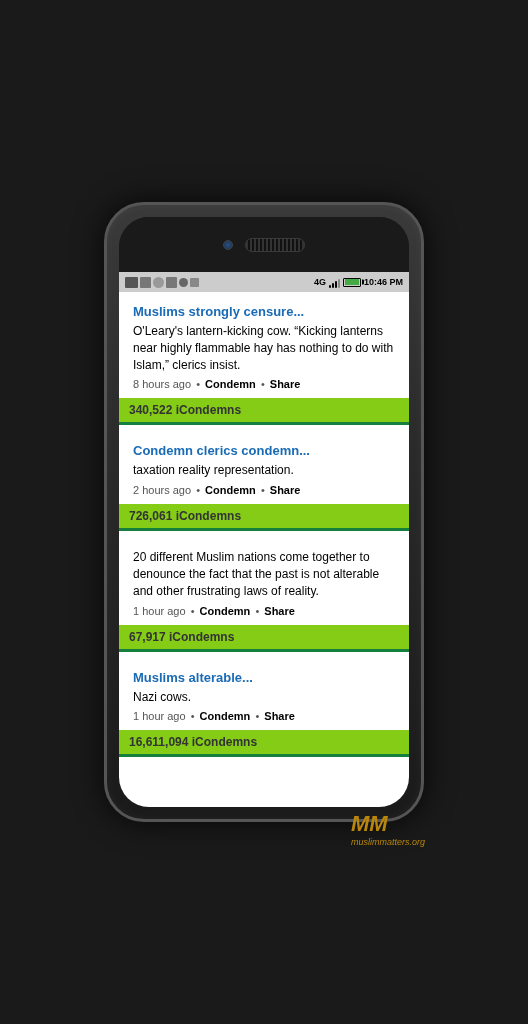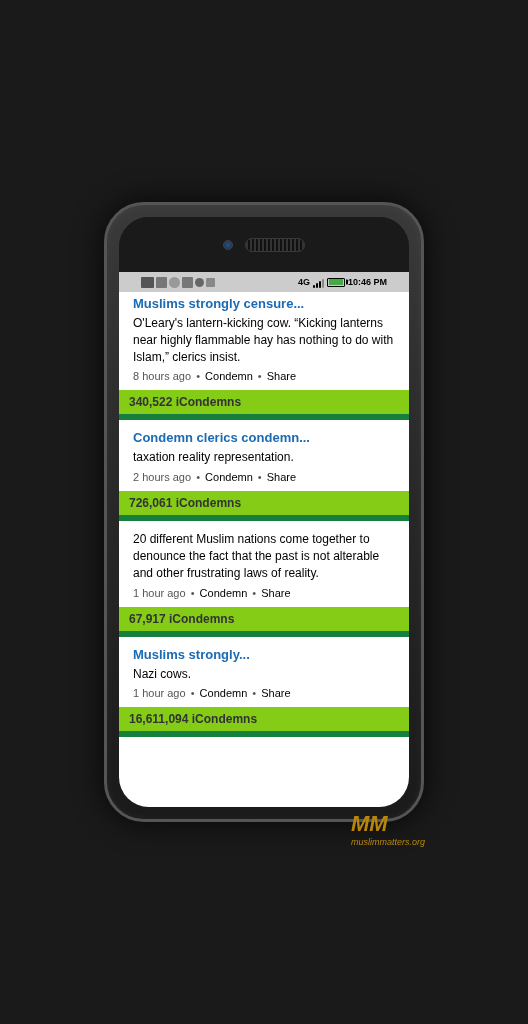--- a/index.html
+++ b/index.html
@@ -69,7 +69,7 @@
       display: flex;
       align-items: center;
       justify-content: space-between;
-      padding: 0 22px;
+      padding: 0 6px;
       font-size: 9px;
       font-weight: bold;
       color: #000;

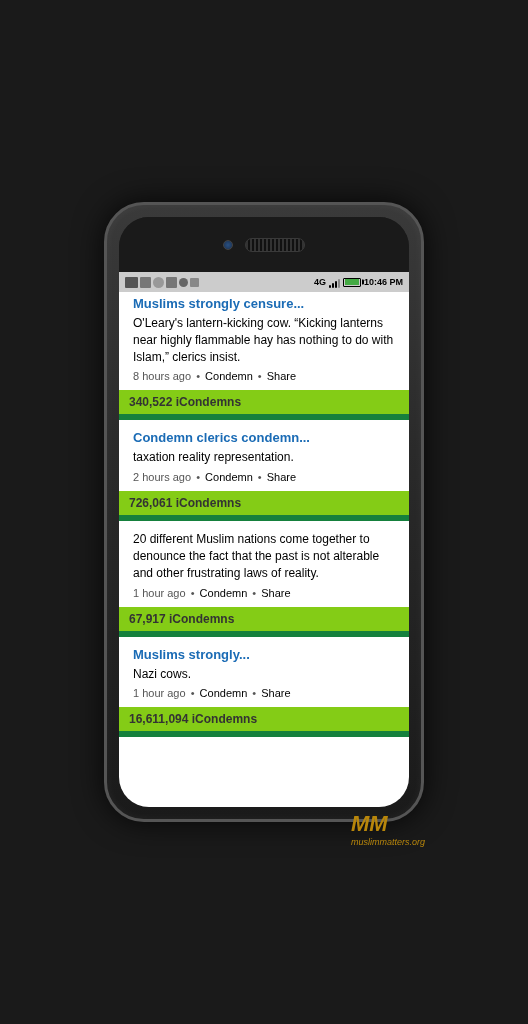--- a/index.html
+++ b/index.html
@@ -148,8 +148,8 @@
     }
 
     .news-item {
-      padding: 4px 14px 0 14px;
-      border-bottom: 6px solid #15803d;
+      padding: 12px 14px 0 14px;
+      border-bottom: 3px solid #15803d;
     }
 
     .news-title {

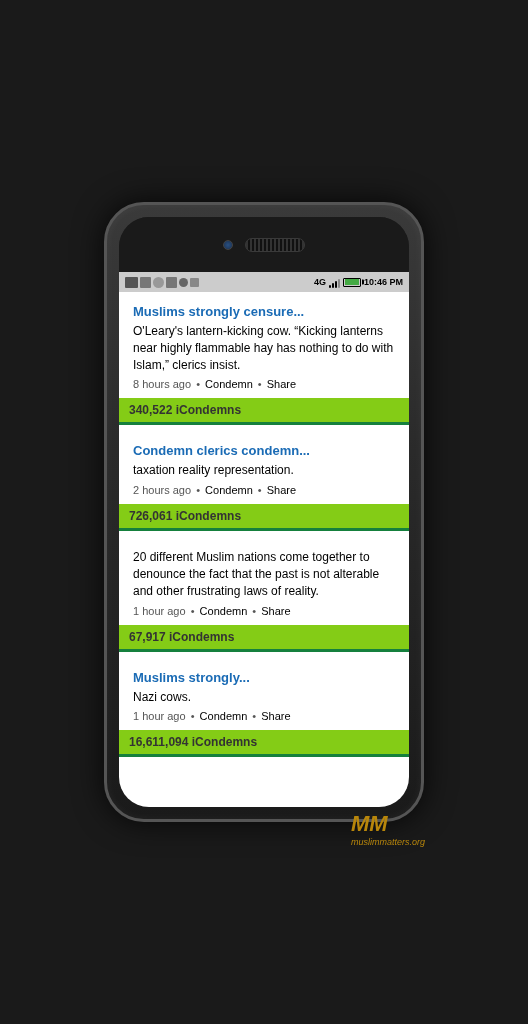--- a/index.html
+++ b/index.html
@@ -178,7 +178,7 @@
     }
 
     .news-meta .action {
-      font-weight: normal;
+      font-weight: bold;
       color: #000;
       text-align: center;
     }

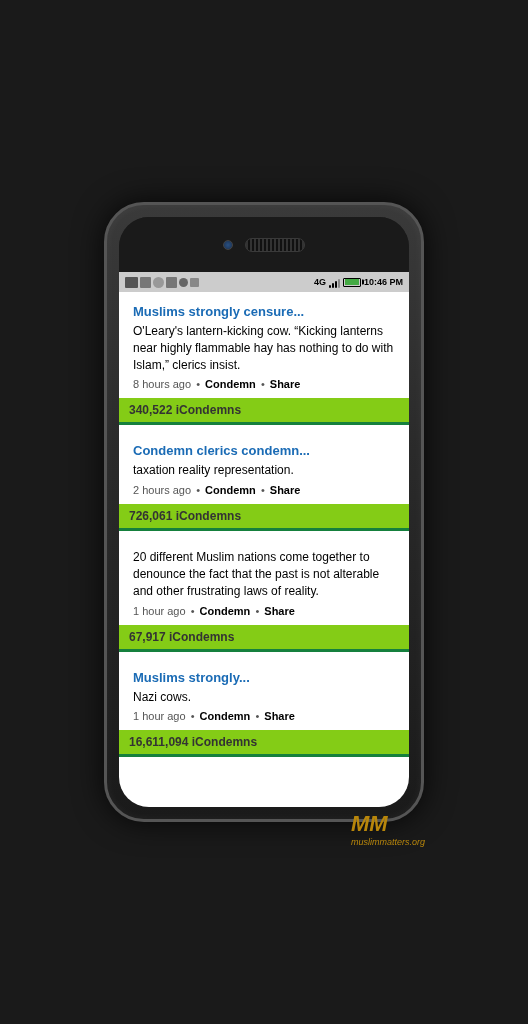--- a/index.html
+++ b/index.html
@@ -303,7 +303,7 @@
       </div>
 
       <div class="news-item" style="margin-top:6px;">
-        <div class="news-title">Muslims strongly...</div>
+        <div class="news-title">Muslims alterable...</div>
         <div class="news-body">Nazi cows.</div>
         <div class="news-meta">
           <span>1 hour ago</span>

